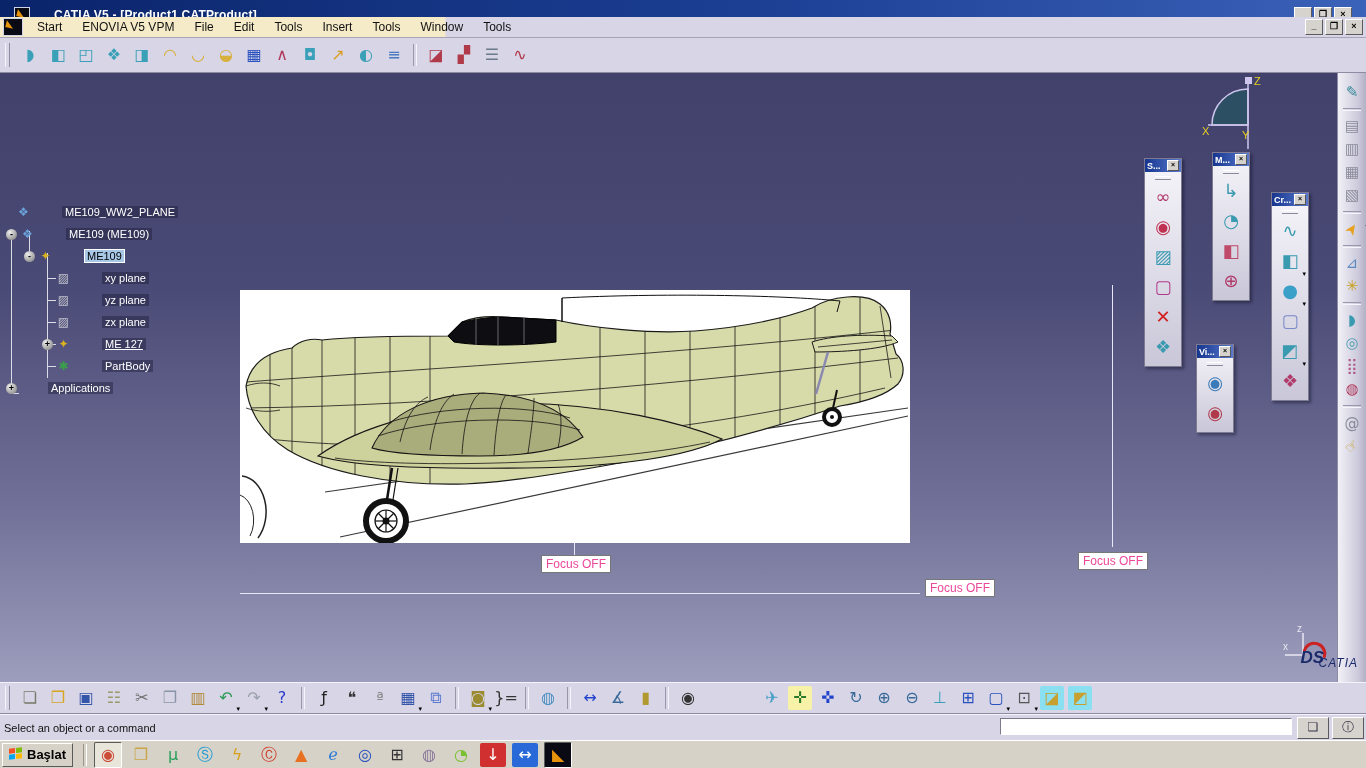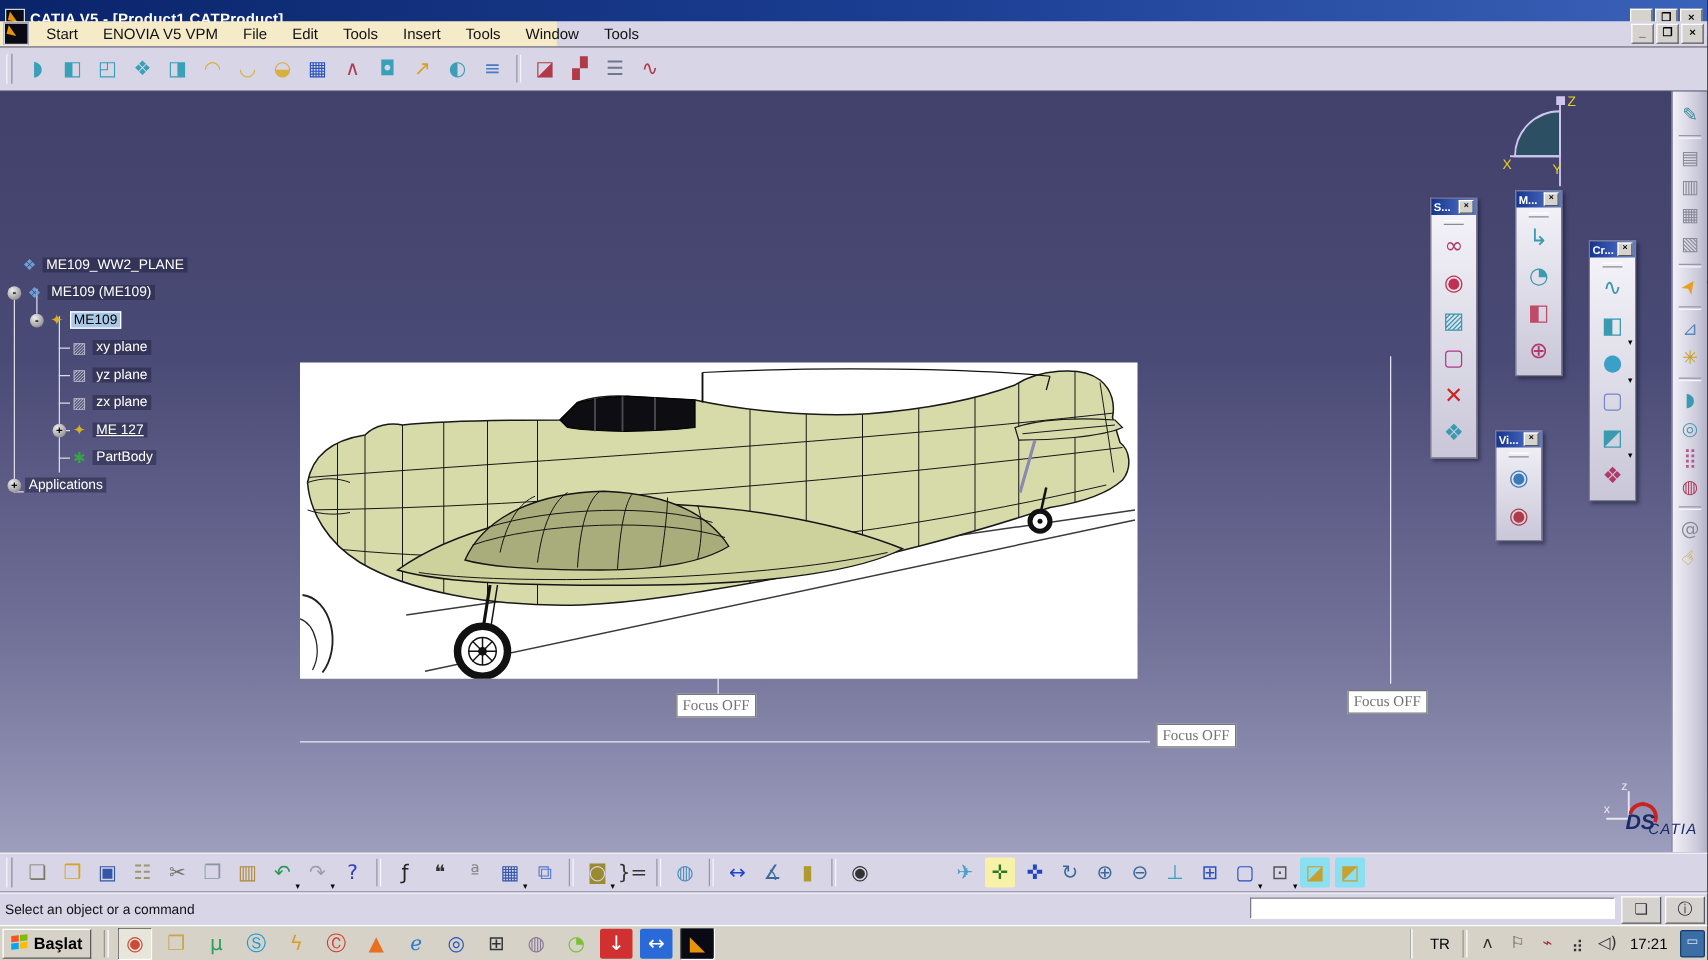--- a/index.html
+++ b/index.html
@@ -7,7 +7,7 @@
     font-family:"Liberation Sans",sans-serif;font-size:12px;user-select:none;}
   
   .titlebar{position:absolute;left:0;top:0;width:1366px;height:29px;
-    background:linear-gradient(90deg,#0a246a,#1c3f94 55%,#3a62b8);display:flex;align-items:center;padding:0 4px;box-sizing:border-box;}
+    background:linear-gradient(90deg,#0a246a,#1c3f94 55%,#3a62b8);display:flex;align-items:center;padding:0 14px;box-sizing:border-box;gap:20px;}
   .appicon{width:14px;height:13px;background:#0a0a14;border:1px solid #cfd4e8;margin-right:4px;position:relative;flex:none;}
   .appicon:before{content:"";position:absolute;left:2px;top:2px;border-left:8px solid #e8940a;border-top:7px solid transparent;transform:rotate(14deg);}
   .titletext{color:#fff;font-weight:bold;font-size:12px;letter-spacing:.2px;}

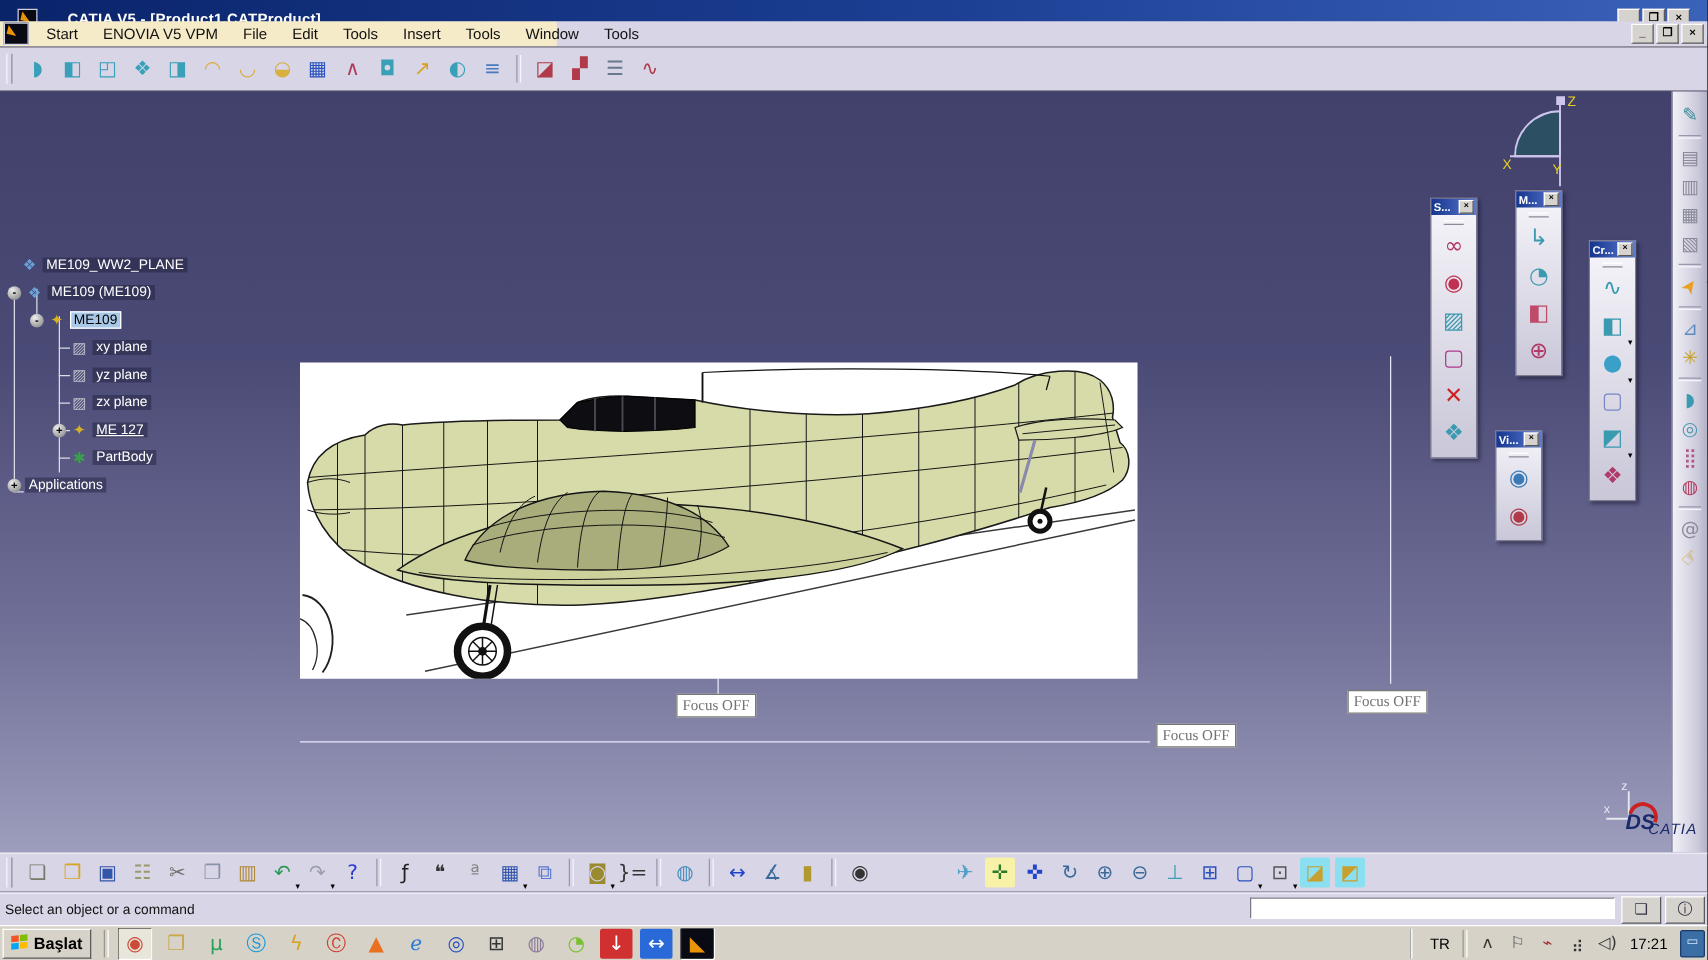--- a/index.html
+++ b/index.html
@@ -46,7 +46,7 @@
   .texp{width:11px;height:11px;border-radius:50%;background:radial-gradient(circle at 35% 30%,#eee,#777);
     color:#000;font-size:9px;line-height:11px;text-align:center;margin-right:3px;flex:none;cursor:pointer;font-weight:bold;}
   .tico{width:15px;text-align:center;margin-right:3px;font-size:12px;flex:none;font-family:"DejaVu Sans",sans-serif;}
-  .tlabel{background:rgba(28,28,58,.45);padding:0 3px;cursor:pointer;white-space:nowrap;}
+  .tlabel{background:rgba(28,28,58,.45);padding:0 3px;cursor:pointer;white-space:nowrap;margin-left:28px;}
   .tlabel.sel{background:#a8c8e8;color:#000;border:1px solid #fff;padding:0 2px;}
   .tlabel.u{text-decoration:underline;}
   .tl{position:absolute;background:#dcdce8;}

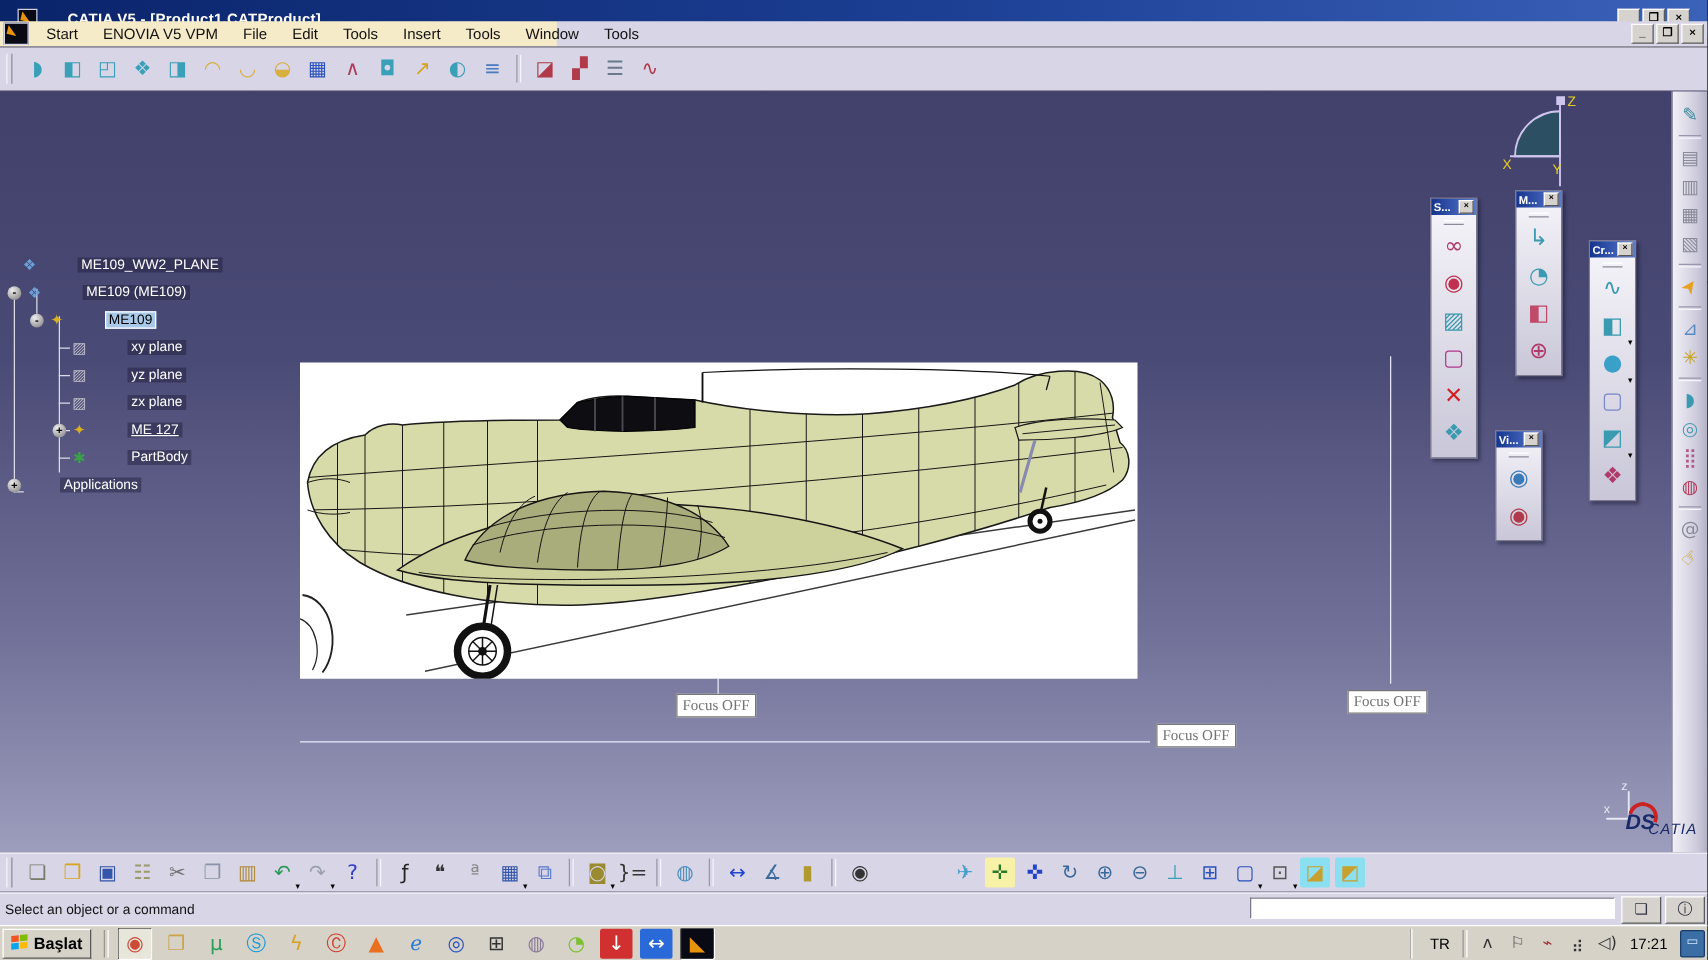--- a/index.html
+++ b/index.html
@@ -38,7 +38,7 @@
   
   .canvas{position:absolute;left:240px;top:217px;width:670px;height:253px;background:#fff;}
   
-  .focus-label{position:absolute;background:#fff;color:#737373;font-size:12px;padding:1px 4px;border:1px solid #777;white-space:nowrap;font-family:Liberation Serif, serif;}
+  .focus-label{position:absolute;background:#fff;color:#ec4899;font-size:12px;padding:1px 4px;border:1px solid #777;white-space:nowrap;}
   .ann{position:absolute;background:#eef;opacity:.95;}
   
   .tree{position:absolute;left:4px;top:128px;width:230px;color:#fff;font-size:11px;}

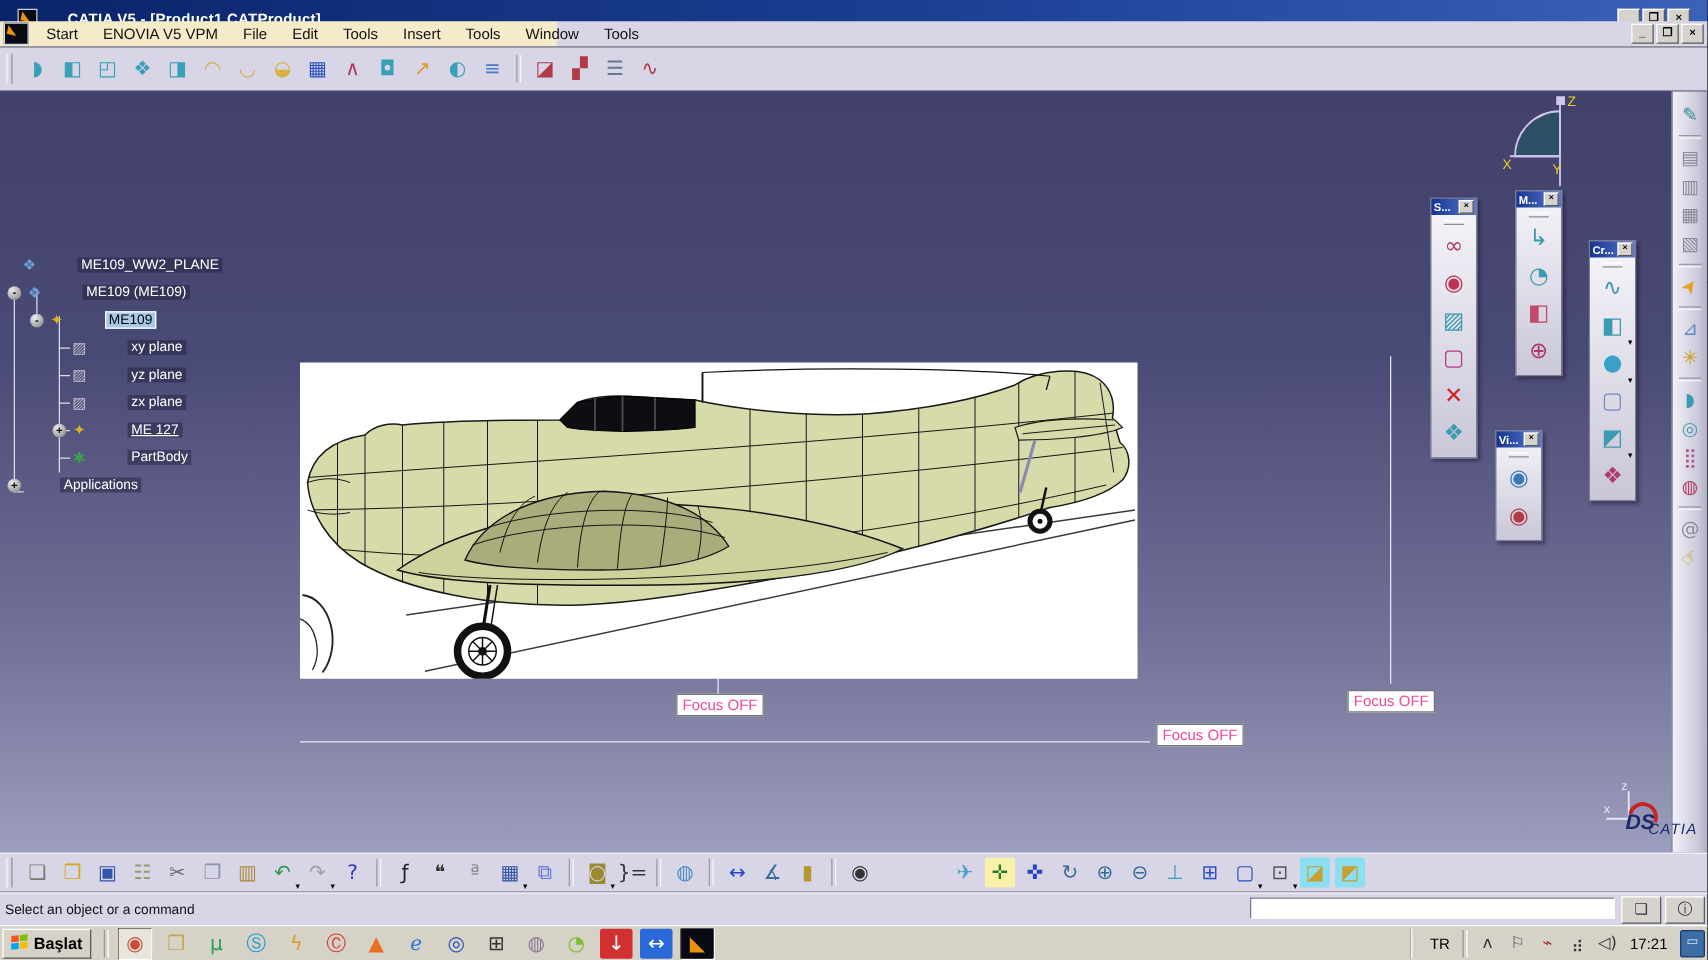--- a/index.html
+++ b/index.html
@@ -486,19 +486,6 @@
         <span class="ic" style="color: rgb(255, 255, 255); background: rgb(42, 106, 216);">↔</span>
         <span class="ic pressed" style="color: rgb(232, 148, 10); background: rgb(10, 10, 20);">◣</span>
       </span>
-    <span class="tray">
-      <span class="traytext">TR</span>
-      <span class="qlsep"></span>
-      <span style="display:flex;align-items:center;">
-          <span class="ic" style="color: rgb(51, 51, 51);">ʌ</span>
-          <span class="ic" style="color: rgb(85, 85, 85);">⚐</span>
-          <span class="ic" style="color: rgb(160, 48, 48);">⌁</span>
-          <span class="ic" style="color: rgb(51, 51, 51);">⣴</span>
-          <span class="ic" style="color: rgb(51, 51, 51);">◁)</span>
-        </span>
-      <span class="traytext">17:21</span>
-      <span class="deskbtn">▭</span>
-    </span>
   </div>
 
 </div>

